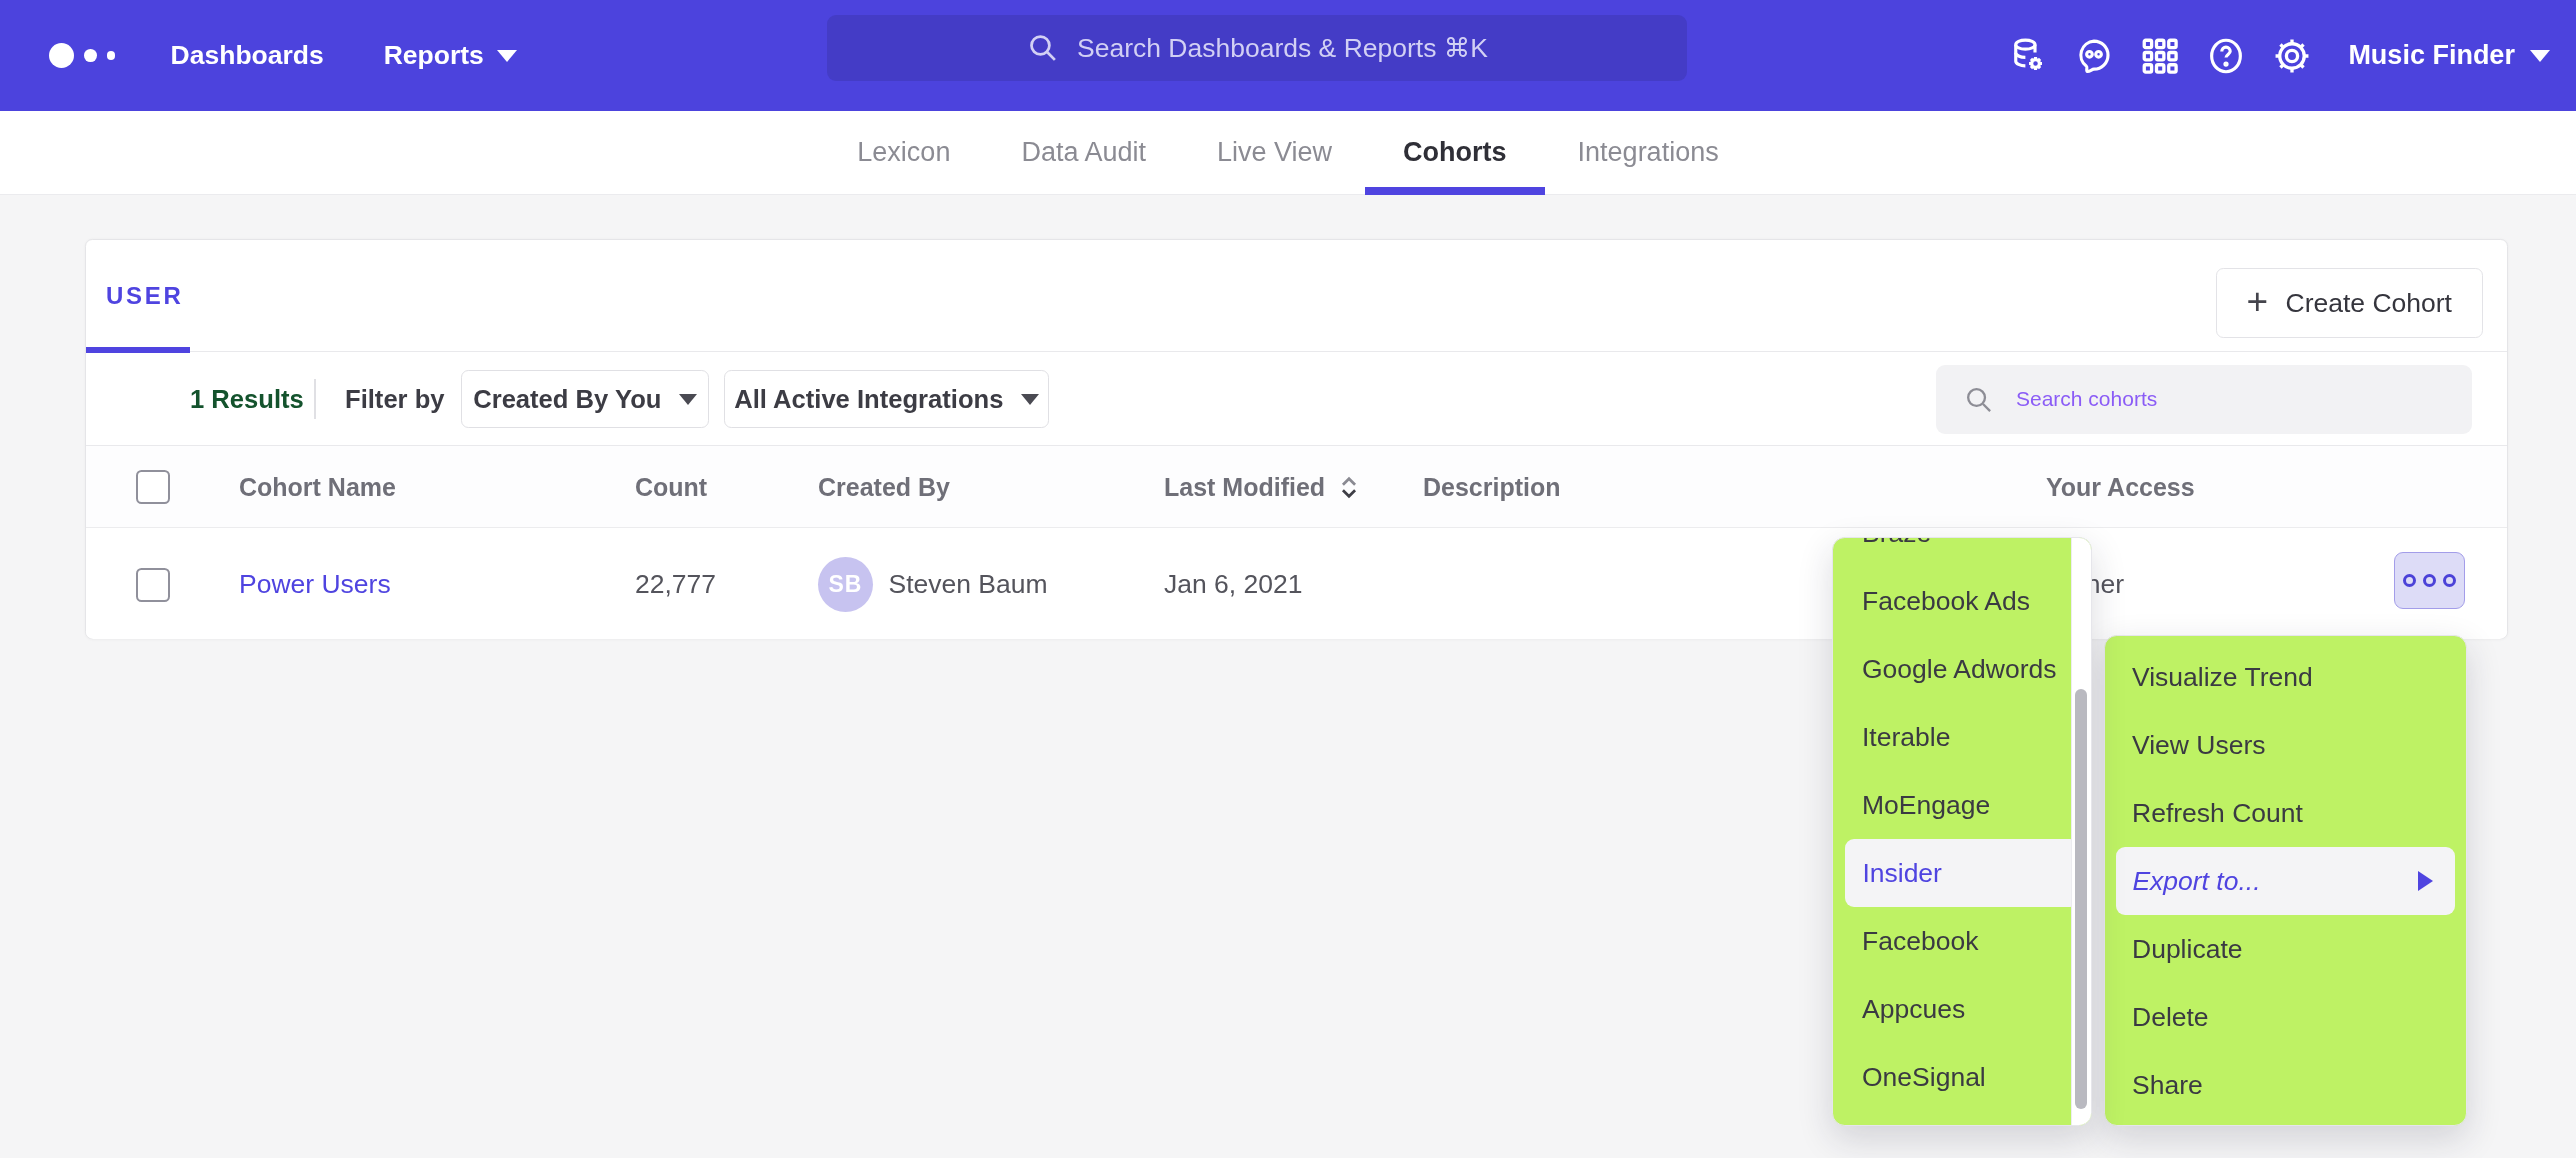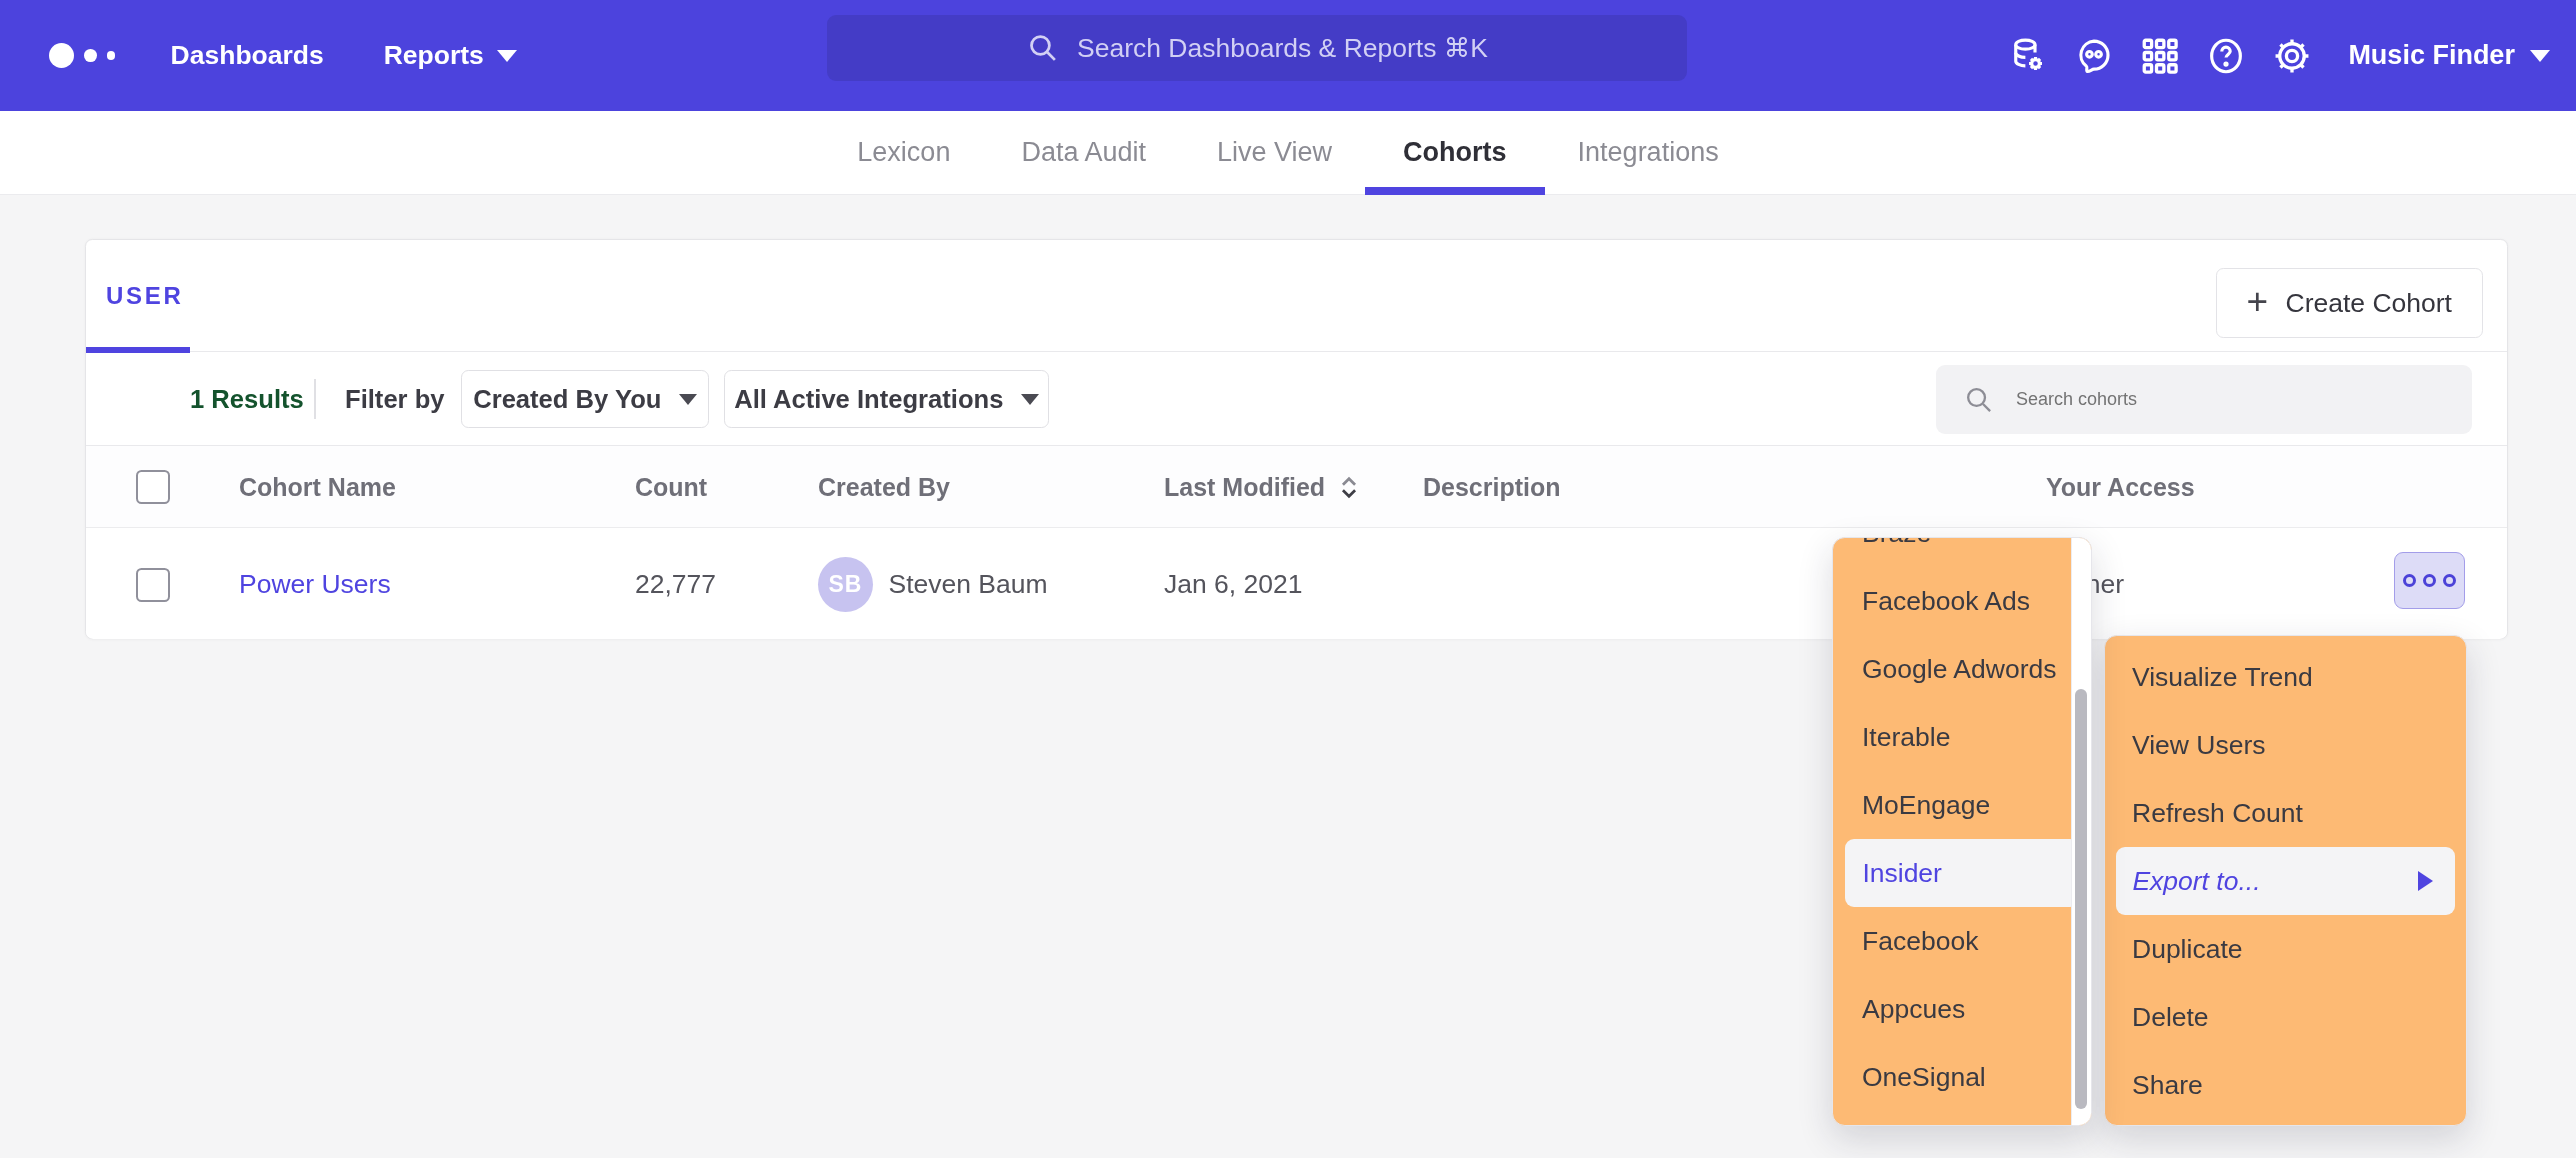--- a/index.html
+++ b/index.html
@@ -92,7 +92,7 @@
     position:absolute; left:1850px; top:12.8px; width:536px; height:69px;
     background:#f2f2f4; border-radius:9px;
     display:flex; align-items:center; padding-left:27px; gap:22px;
-    font-size:18px; color:#737373; cursor:text;text-align:right;
+    font-size:21px; color:#8b5cf6; cursor:text;text-align:right;
   }
 
   

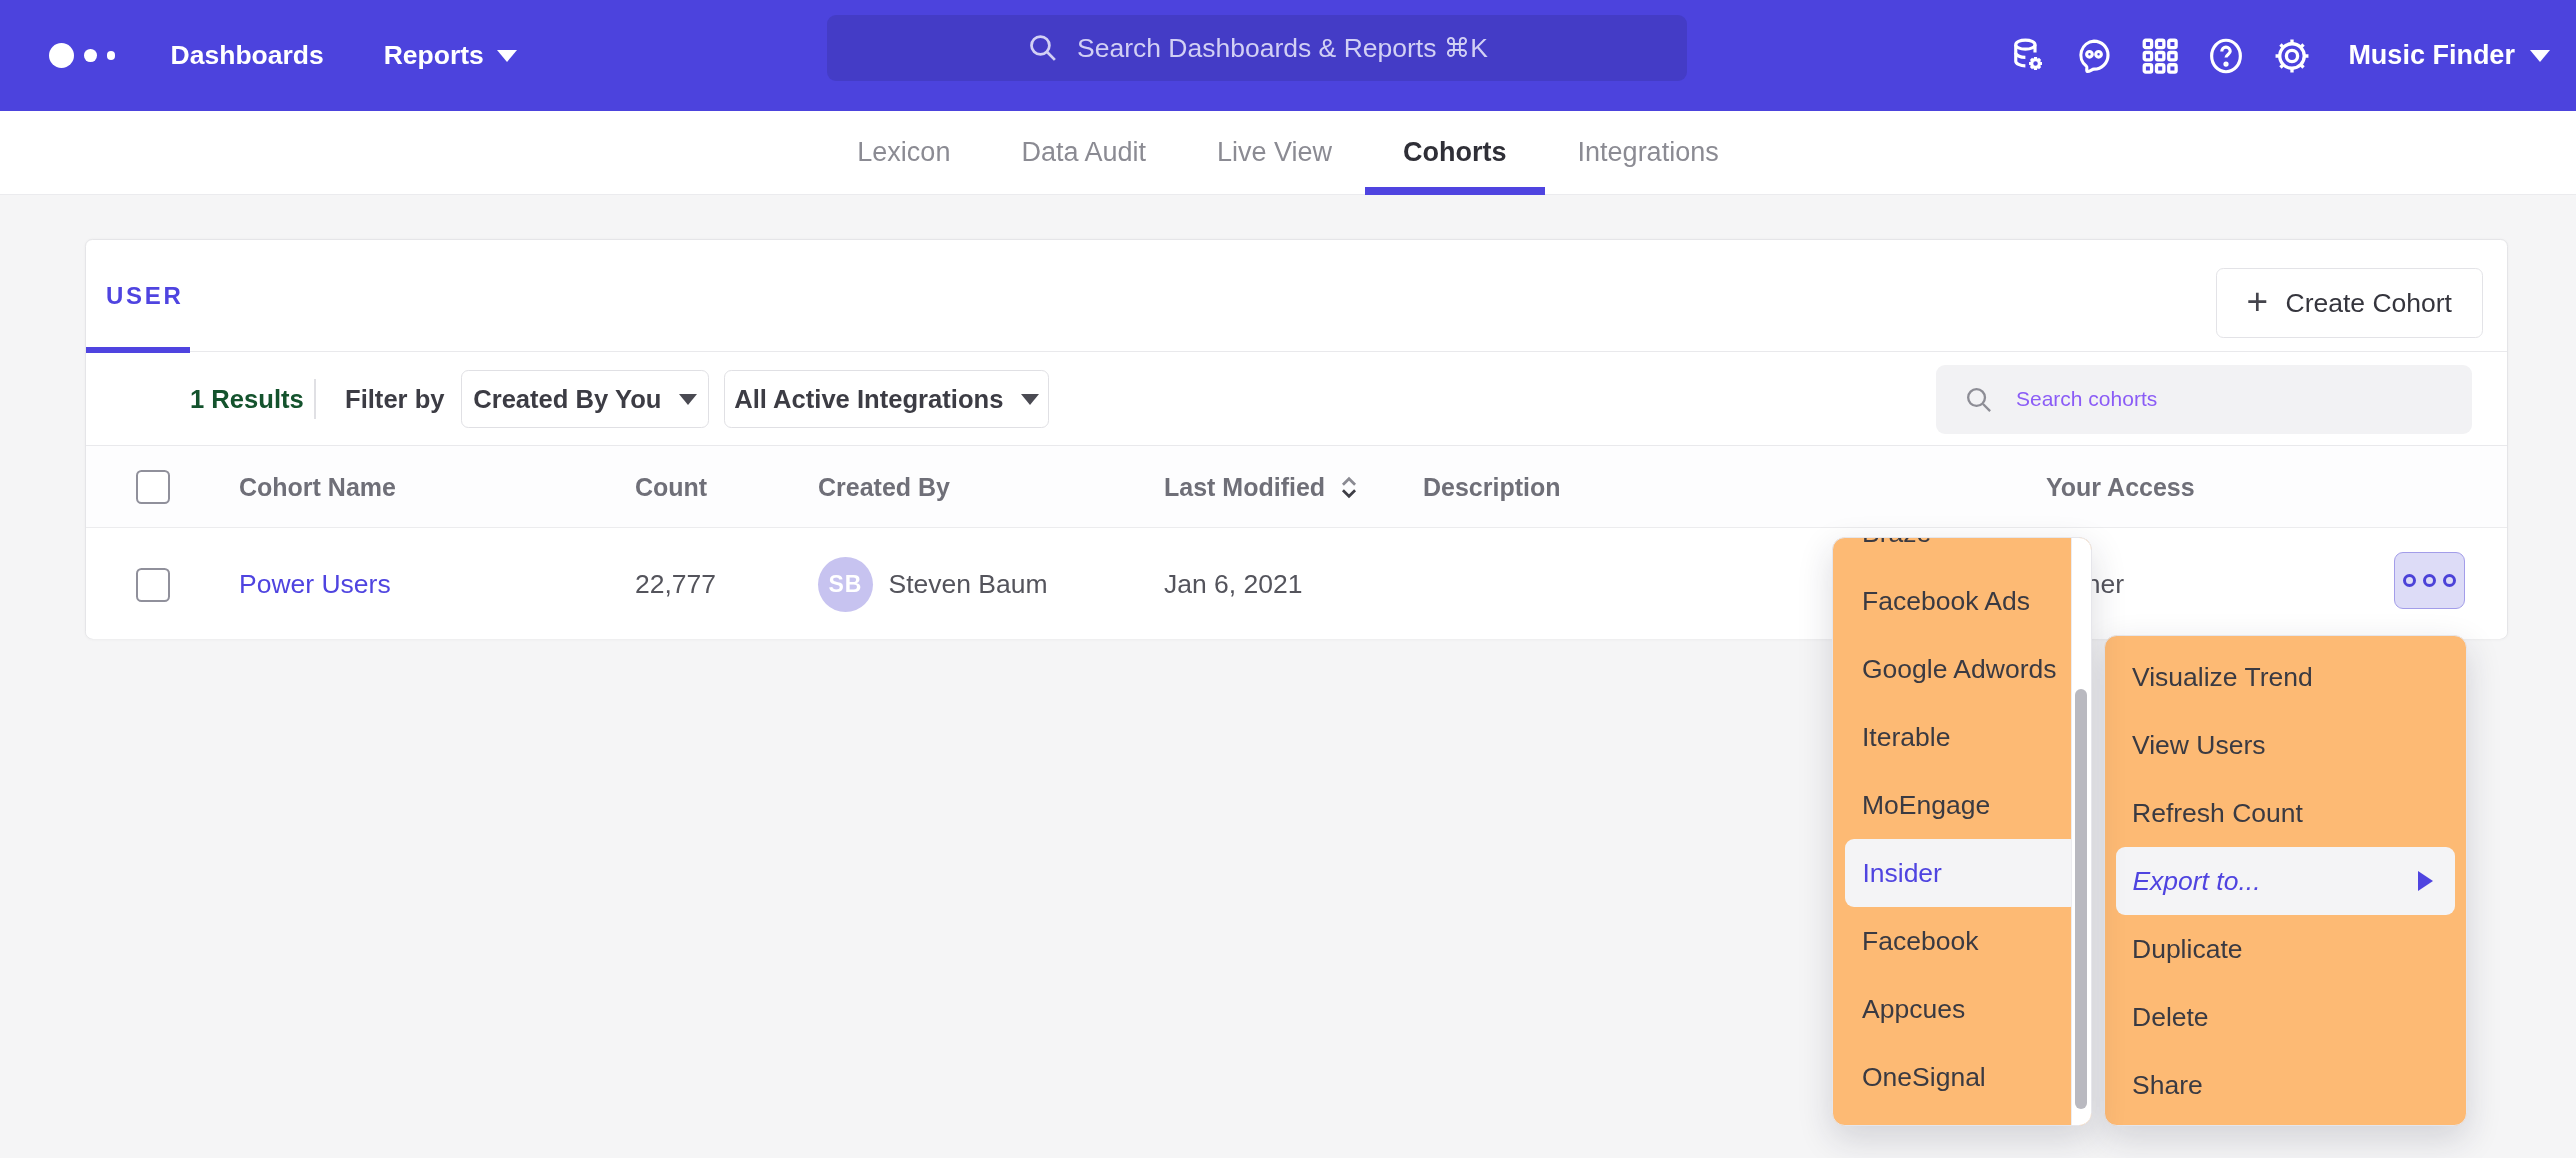--- a/index.html
+++ b/index.html
@@ -118,7 +118,7 @@
 
   
   .menu-panel {
-    position:absolute; background:#fdba74; border:0.9px solid #e6e6eb; border-radius:12.8px;
+    position:absolute; background:#bef264; border:0.9px solid #e6e6eb; border-radius:12.8px;
     box-shadow:0 12.8px 35px rgba(30,30,55,.16);
   }
   .export-submenu { left:1832px; top:537px; width:260px; height:589px; overflow:hidden; z-index:6; }

